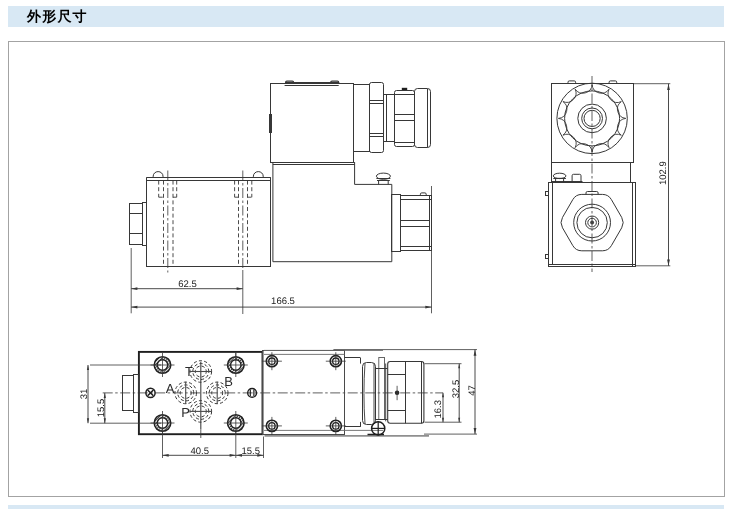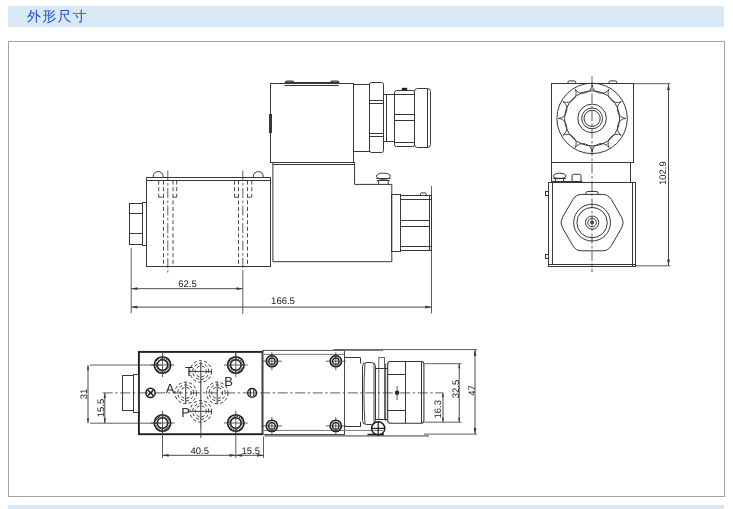--- a/index.html
+++ b/index.html
@@ -13,7 +13,7 @@
 
 <div class="bar" style="top:6px;height:21px;"></div>
 
-<div style="position:absolute;left:27px;top:8px;font-size:14px;font-weight:normal;color:#1d4ed8;letter-spacing:1.2px;">外形尺寸</div>
+<div style="position:absolute;left:27px;top:8px;font-size:14px;font-weight:bold;color:#000000;letter-spacing:1.2px;">外形尺寸</div>
 
 <div style="position:absolute;left:8px;top:41px;width:715px;height:454px;border:1px solid #a3a3a3;"></div>
 

